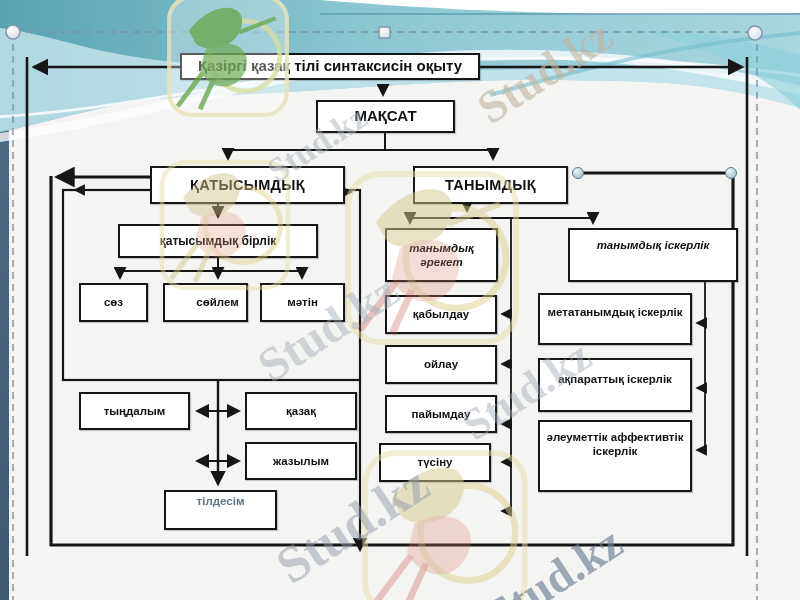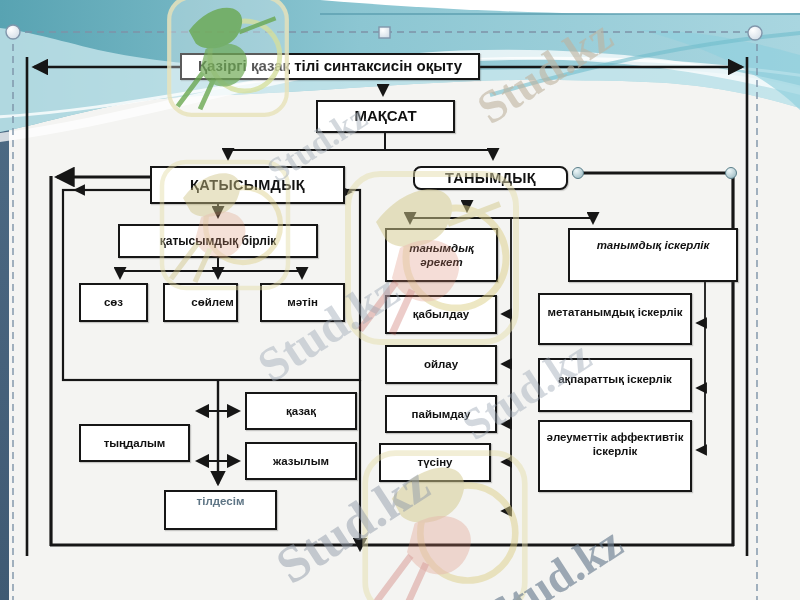--- a/index.html
+++ b/index.html
@@ -128,7 +128,7 @@
   <div class="node title" style="left:180px;top:53px;width:300px;height:27px;">Қазіргі қазақ тілі синтаксисін оқыту</div>
   <div class="node maksat" style="left:316px;top:100px;width:139px;height:33px;">МАҚСАТ</div>
   <div class="node hdr" style="left:150px;top:166px;width:195px;height:38px;">ҚАТЫСЫМДЫҚ</div>
-  <div class="node hdr" style="left:413px;top:166px;width:155px;height:24px;border-radius:8px;">ТАНЫМДЫҚ</div>
+  <div class="node hdr" style="left:413px;top:166px;width:155px;height:38px;">ТАНЫМДЫҚ</div>
   <div class="node thin" style="left:118px;top:224px;width:200px;height:34px;">қатысымдық бірлік</div>
   <div class="node" style="left:79px;top:283px;width:69px;height:39px;">сөз</div>
   <div class="node" style="left:163px;top:283px;width:75px;height:39px;padding-left:28px;">сөйлем</div>

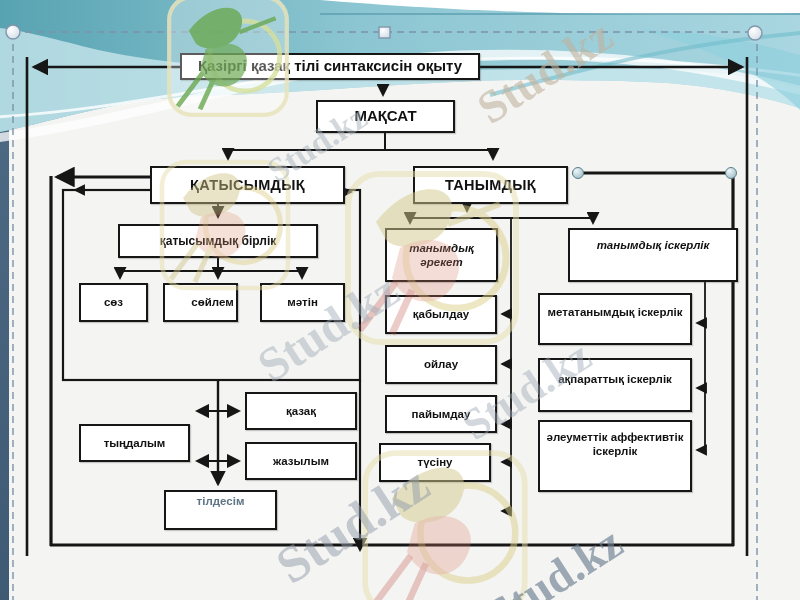--- a/index.html
+++ b/index.html
@@ -131,7 +131,7 @@
   <div class="node hdr" style="left:413px;top:166px;width:155px;height:38px;">ТАНЫМДЫҚ</div>
   <div class="node thin" style="left:118px;top:224px;width:200px;height:34px;">қатысымдық бірлік</div>
   <div class="node" style="left:79px;top:283px;width:69px;height:39px;">сөз</div>
-  <div class="node" style="left:163px;top:283px;width:75px;height:39px;padding-left:28px;">сөйлем</div>
+  <div class="node" style="left:163px;top:283px;width:85px;height:39px;padding-left:28px;">сөйлем</div>
   <div class="node" style="left:260px;top:283px;width:85px;height:39px;">мәтін</div>
   <div class="node" style="left:79px;top:392px;width:111px;height:38px;margin-top:32px;">тыңдалым</div>
   <div class="node" style="left:245px;top:392px;width:112px;height:38px;">қазақ</div>

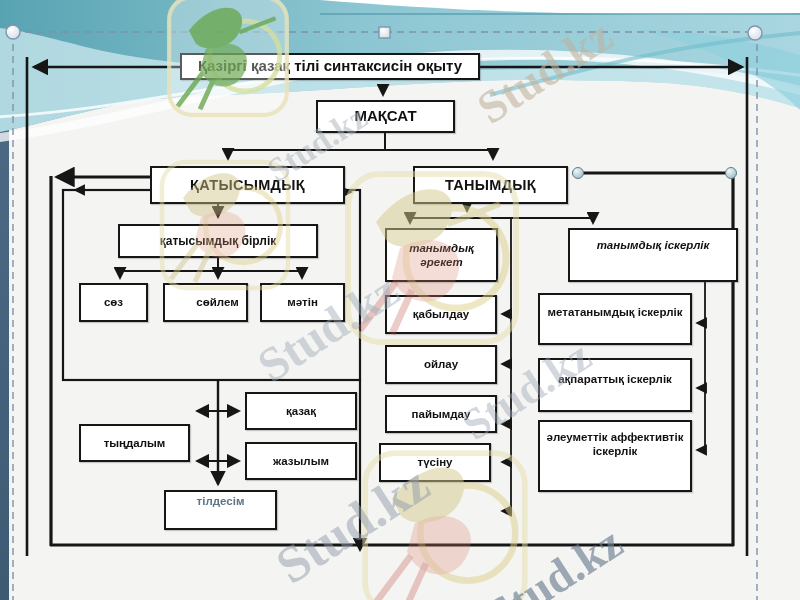--- a/index.html
+++ b/index.html
@@ -133,7 +133,7 @@
   <div class="node" style="left:79px;top:283px;width:69px;height:39px;">сөз</div>
   <div class="node" style="left:163px;top:283px;width:85px;height:39px;padding-left:28px;">сөйлем</div>
   <div class="node" style="left:260px;top:283px;width:85px;height:39px;">мәтін</div>
-  <div class="node" style="left:79px;top:392px;width:111px;height:38px;margin-top:32px;">тыңдалым</div>
+  <div class="node" style="left:79px;top:392px;width:111px;height:38px;">тыңдалым</div>
   <div class="node" style="left:245px;top:392px;width:112px;height:38px;">қазақ</div>
   <div class="node" style="left:245px;top:442px;width:112px;height:38px;">жазылым</div>
   <div class="node gray" style="left:164px;top:490px;width:113px;height:40px;align-items:flex-start;">тілдесім</div>

